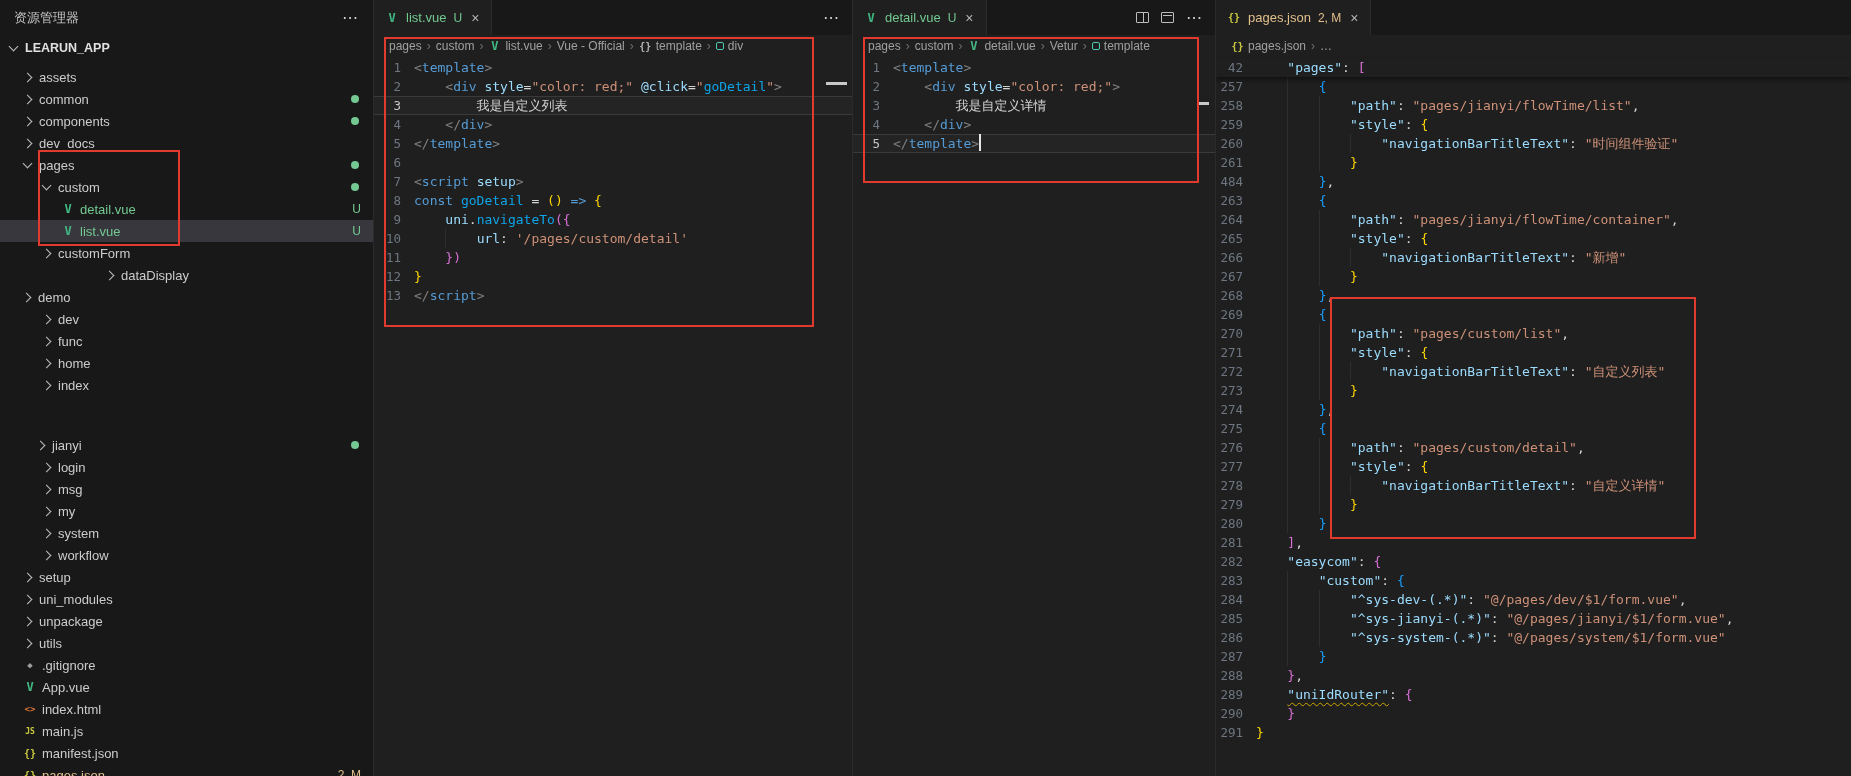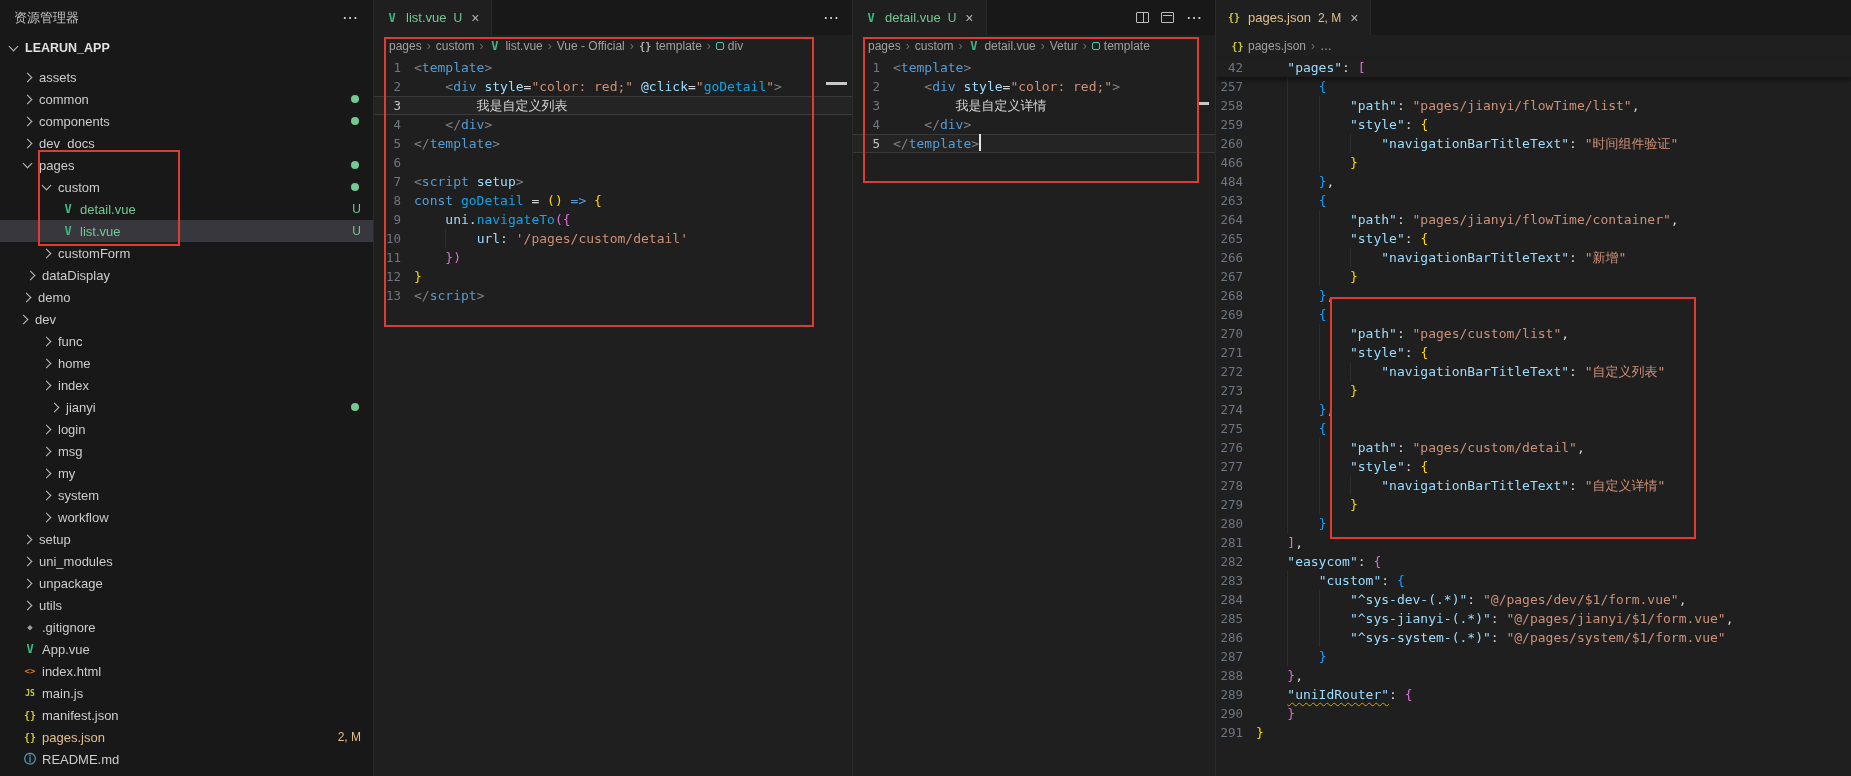--- a/index.html
+++ b/index.html
@@ -428,7 +428,7 @@
           <span class="ct"><i class="guide" style="left: 4ch;"></i><i class="guide" style="left: 8ch;"></i><i class="guide" style="left: 12ch;"></i><span class="tk-t">                </span><span class="tk-at">"navigationBarTitleText"</span><span class="tk-t">: </span><span class="tk-s">"时间组件验证"</span></span>
         </div>
         <div class="cl">
-          <span class="ln">466</span>
+          <span class="ln">261</span>
           <span class="ct"><i class="guide" style="left: 4ch;"></i><i class="guide" style="left: 8ch;"></i><span class="tk-t">            </span><span class="tk-b1">}</span></span>
         </div>
         <div class="cl">

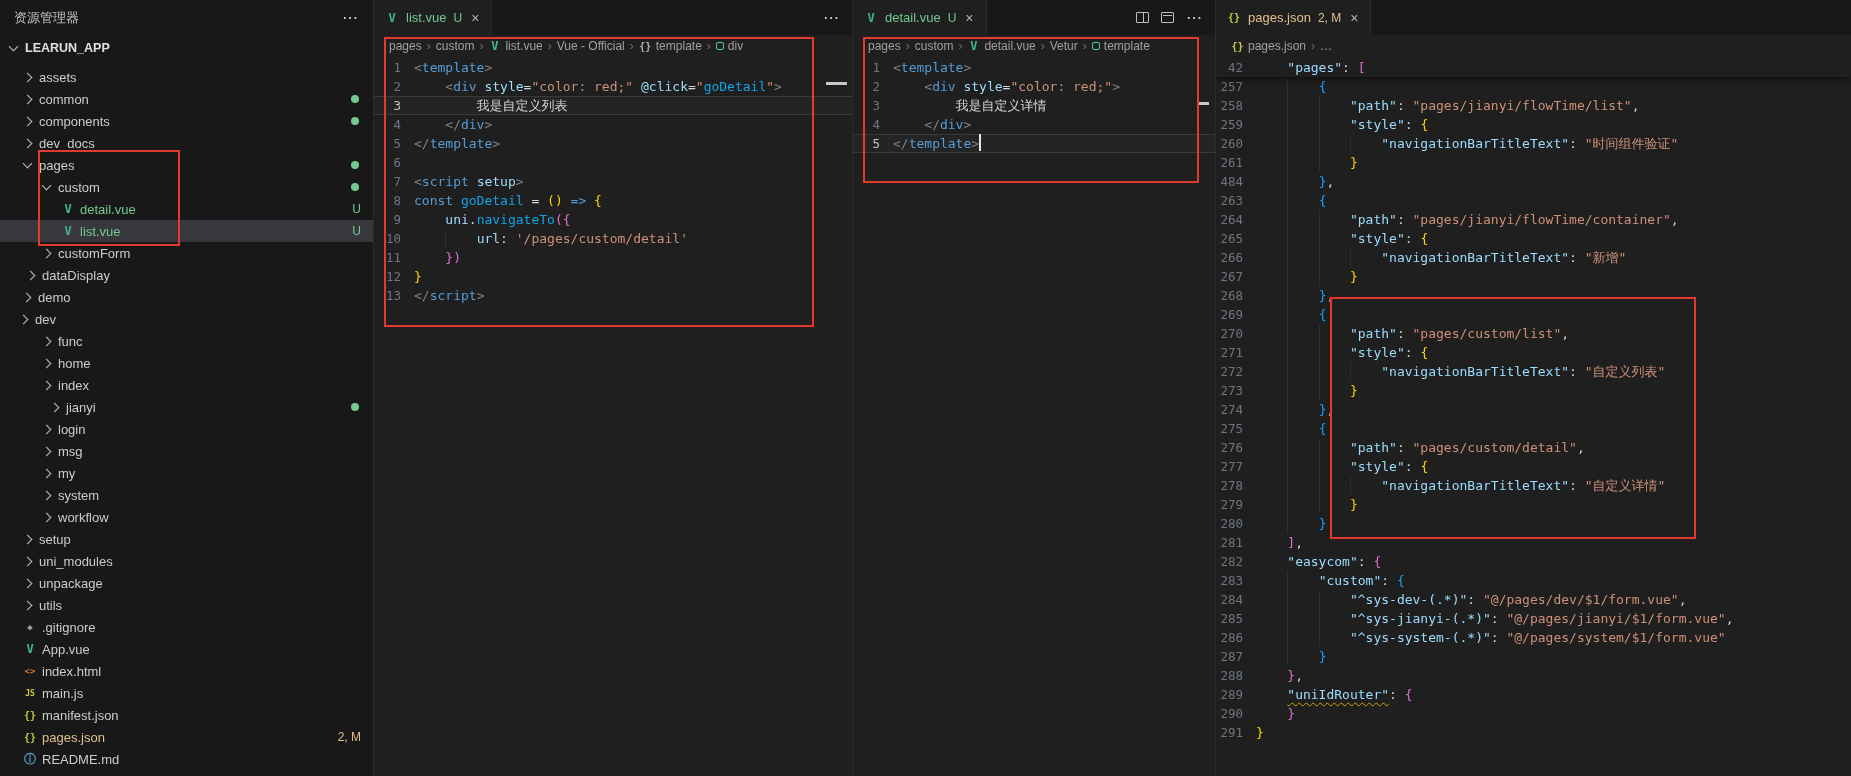--- a/index.html
+++ b/index.html
@@ -124,7 +124,7 @@
           <span class="chev"></span>
           <span class="tl ">customForm</span>
         </div>
-        <div class="trow" style="padding-left: 25px;">
+        <div class="trow" style="padding-left: 59px; margin-left: 45px;">
           <span class="chev"></span>
           <span class="tl ">dataDisplay</span>
         </div>

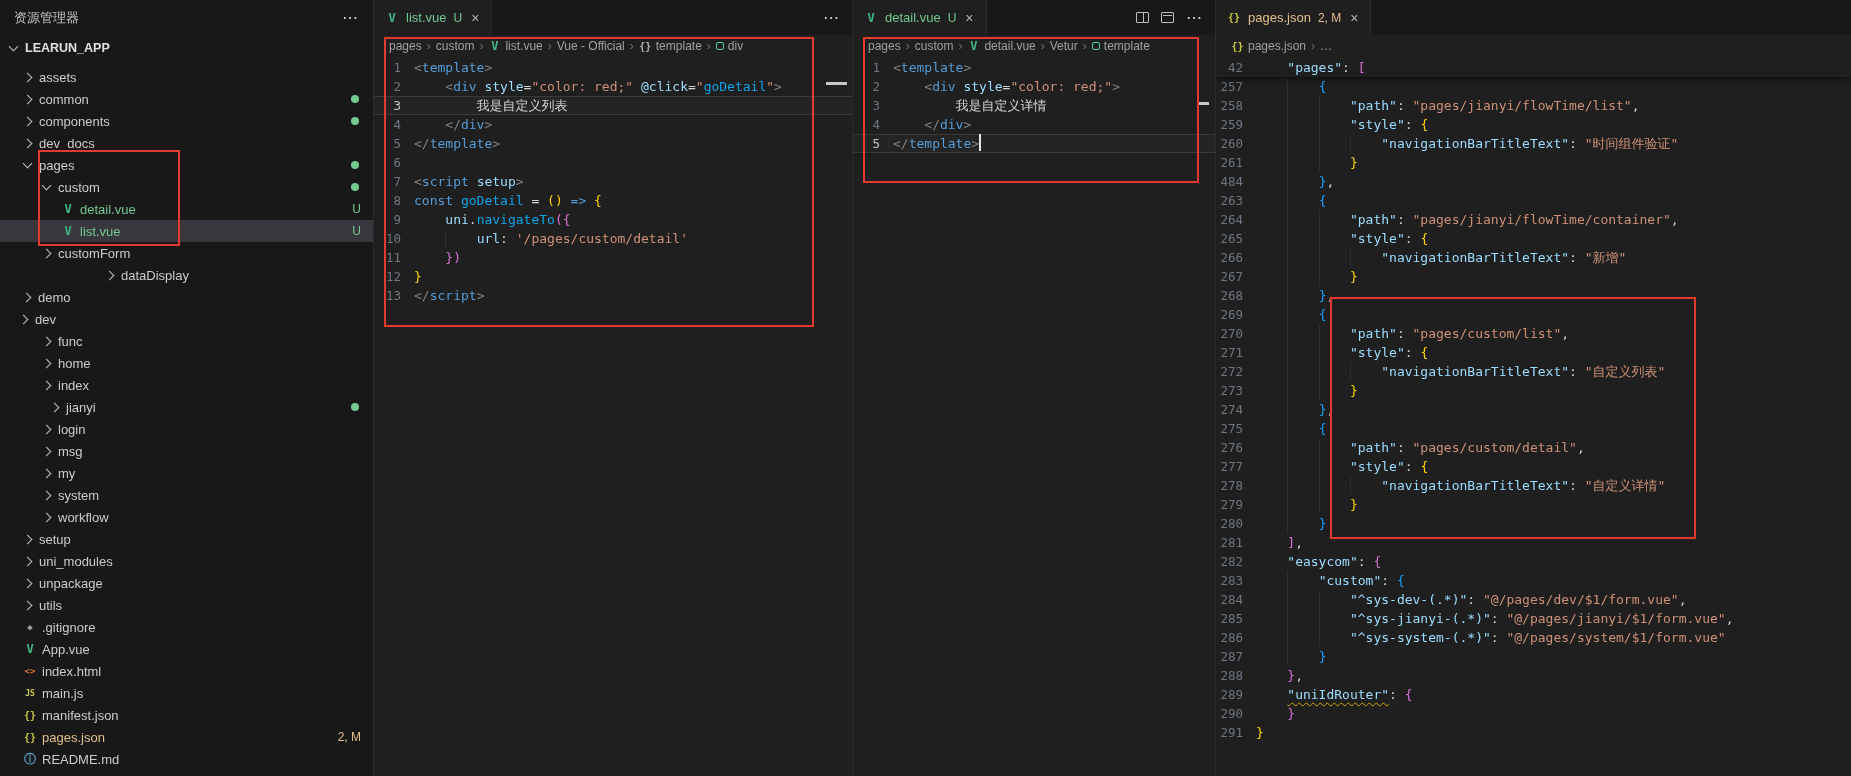--- a/index.html
+++ b/index.html
@@ -132,7 +132,7 @@
           <span class="chev"></span>
           <span class="tl ">demo</span>
         </div>
-        <div class="trow" style="padding-left: 18px;">
+        <div class="trow" style="padding-left: 41px;">
           <span class="chev"></span>
           <span class="tl ">dev</span>
         </div>

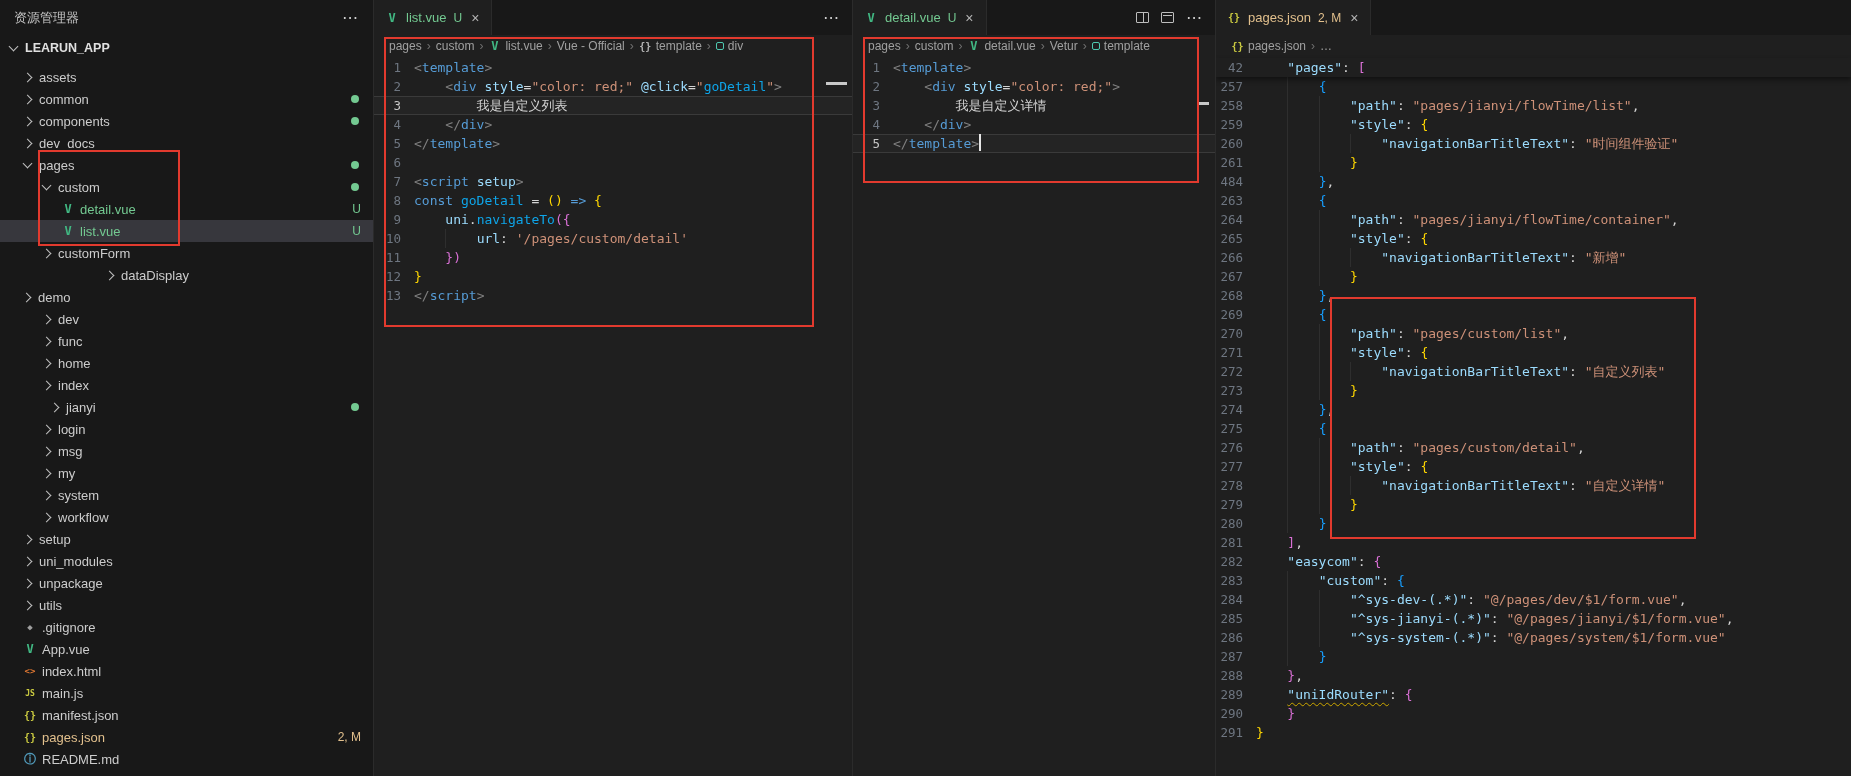--- a/index.html
+++ b/index.html
@@ -148,7 +148,7 @@
           <span class="chev"></span>
           <span class="tl ">index</span>
         </div>
-        <div class="trow" style="padding-left: 49px;">
+        <div class="trow" style="padding-left: 35px; margin-top: 38px;">
           <span class="chev"></span>
           <span class="tl ">jianyi</span>
           <span class="dot"></span>

